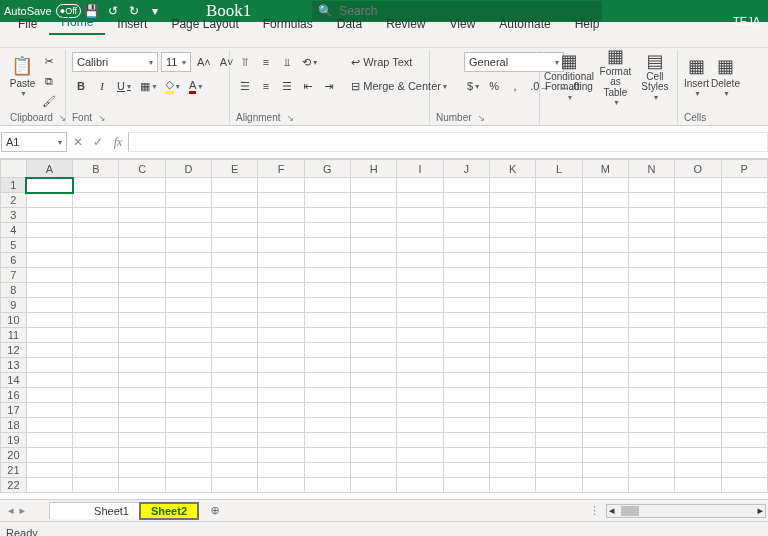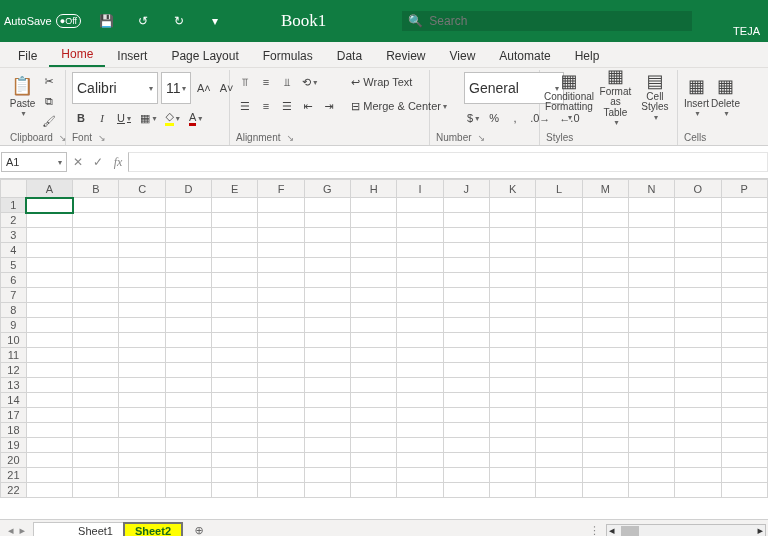--- a/index.html
+++ b/index.html
@@ -5,7 +5,7 @@
   * { box-sizing: border-box; margin: 0; padding: 0; font-family: "Segoe UI", Arial, sans-serif; }
   body { width: 768px; height: 536px; overflow: hidden; background: #fff; font-size: 12px; color: #333; }
   
-  .title-bar { height: 42px; background: #107c41; color: #fff; display: flex; align-items: center; padding: 0 4px; gap: 16px; }
+  .title-bar { height: 22px; background: #107c41; color: #fff; display: flex; align-items: center; padding: 0 4px; gap: 1px; }
   .autosave { display: flex; align-items: center; gap: 4px; font-size: 11px;}
   .autosave .pill { display:inline-flex; align-items:center; border:1px solid #fff; border-radius:10px; padding:0 3px; height:14px; font-size:9px;}
   .title-icon { width:20px; display:flex; justify-content:center; align-items:center; font-size:12px; }

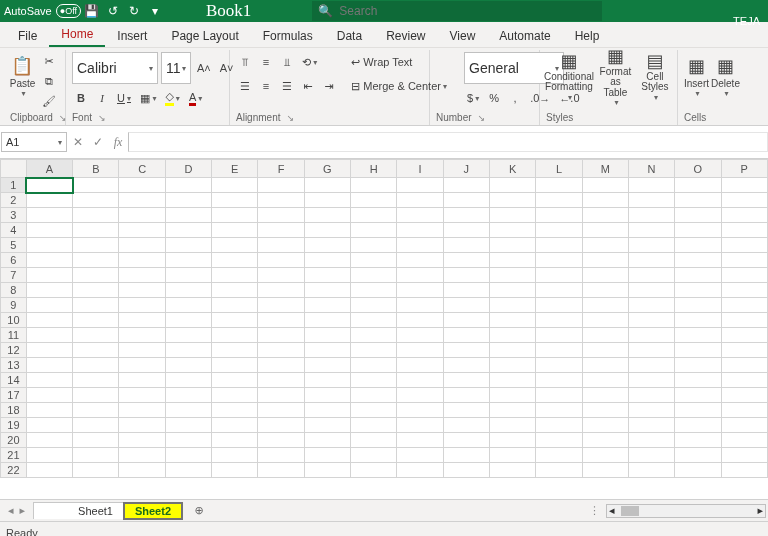--- a/index.html
+++ b/index.html
@@ -14,7 +14,7 @@
   .search-wrap input { flex:1; background:transparent; border:none; color:#fff; font-size:12px; outline:none;}
   .user-name { margin-left:auto; font-size:11px; padding-right:4px;margin-top:20px;}
   
-  .ribbon-tabs { height: 26px; background:#f3f2f1; display:flex; align-items:flex-end; padding:0 6px; gap:0; border-bottom:1px solid #e1dfdd;}
+  .ribbon-tabs { height: 26px; background:#f3f2f1; display:flex; align-items:flex-end; padding:12px 6px; gap:0; border-bottom:1px solid #e1dfdd;}
   .ribbon-tab { padding:4px 12px; font-size:12px; color:#333; cursor:pointer;}
   .ribbon-tab.active { color:#b91c1c; border-bottom:2px solid #107c41; font-weight:500;margin-top:36px;}
   

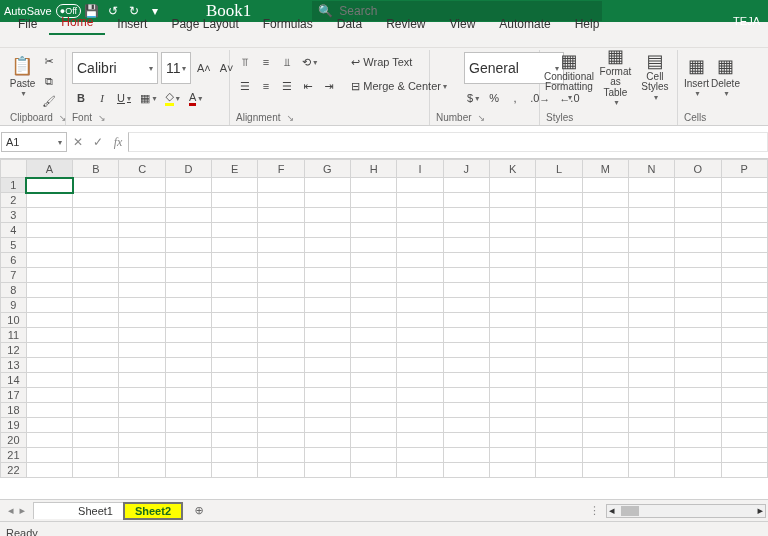--- a/index.html
+++ b/index.html
@@ -16,7 +16,7 @@
   
   .ribbon-tabs { height: 26px; background:#f3f2f1; display:flex; align-items:flex-end; padding:12px 6px; gap:0; border-bottom:1px solid #e1dfdd;}
   .ribbon-tab { padding:4px 12px; font-size:12px; color:#333; cursor:pointer;}
-  .ribbon-tab.active { color:#b91c1c; border-bottom:2px solid #107c41; font-weight:500;margin-top:36px;}
+  .ribbon-tab.active { color:#0f766e; border-bottom:2px solid #107c41; font-weight:500;margin-top:36px;}
   
   .ribbon { background:#f3f2f1; height:78px; border-bottom:1px solid #d0d0d0; display:flex; align-items:stretch; padding:2px 4px 0 4px; overflow:hidden;}
   .group { display:flex; flex-direction:column; border-right:1px solid #d8d8d8; padding:2px 6px 0 6px; }

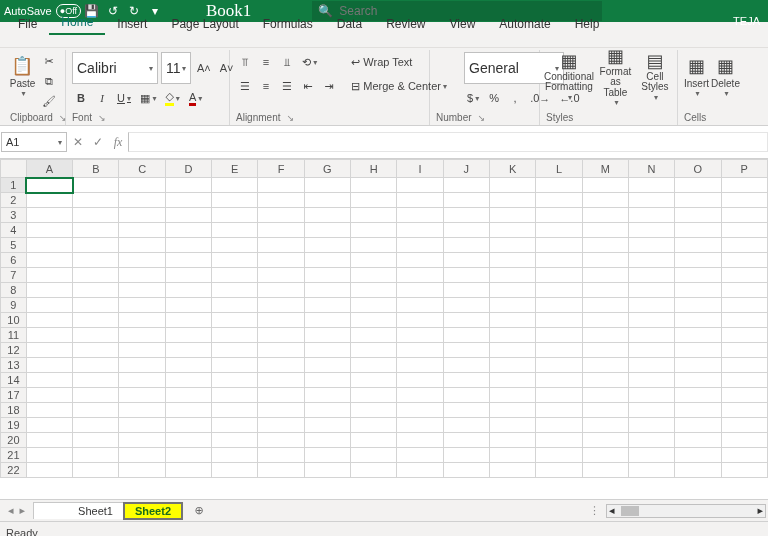--- a/index.html
+++ b/index.html
@@ -31,7 +31,7 @@
   .btn.big { flex-direction:column; width:44px; height:50px; font-size:10px; gap:1px; text-align:center; line-height:1.05;}
   .btn.big .ico { font-size:18px; height:22px; display:flex; align-items:center; justify-content:center;}
   .caret::after { content:"▾"; font-size:8px; margin-left:2px; color:#666;}
-  .input-sel { height:32px; border:1px solid #c0c0c0; background:#fff; font-size:14px; padding:0 4px; display:flex; align-items:center;}
+  .input-sel { height:20px; border:1px solid #c0c0c0; background:#fff; font-size:11px; padding:0 4px; display:flex; align-items:center;}
   .input-sel.caret::after { margin-left:auto; }
   
   .formula-bar { height:33px; border-bottom:1px solid #d0d0d0; display:flex; align-items:center; background:#fff;}

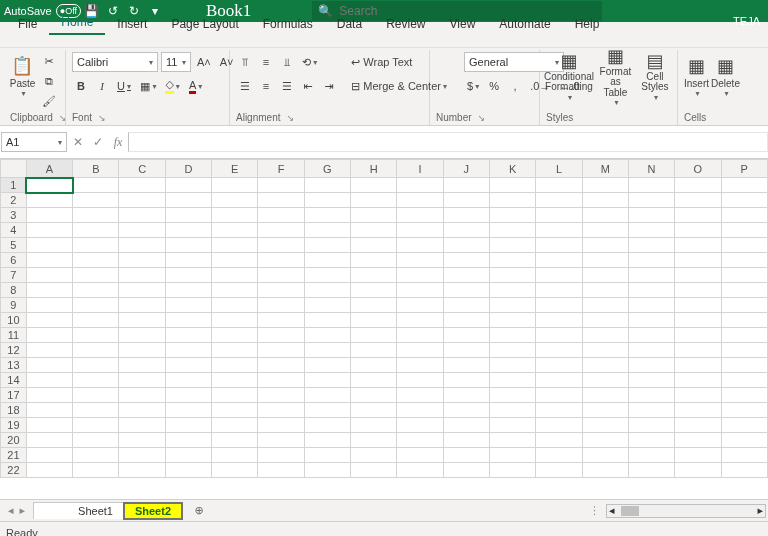--- a/index.html
+++ b/index.html
@@ -213,9 +213,6 @@
           <span>Cell Styles</span>
         </div>
     </div>
-    <div class="group-label">
-        <span>Styles</span>
-      </div>
   </div>
 
   <div class="group" style="width:66px;">

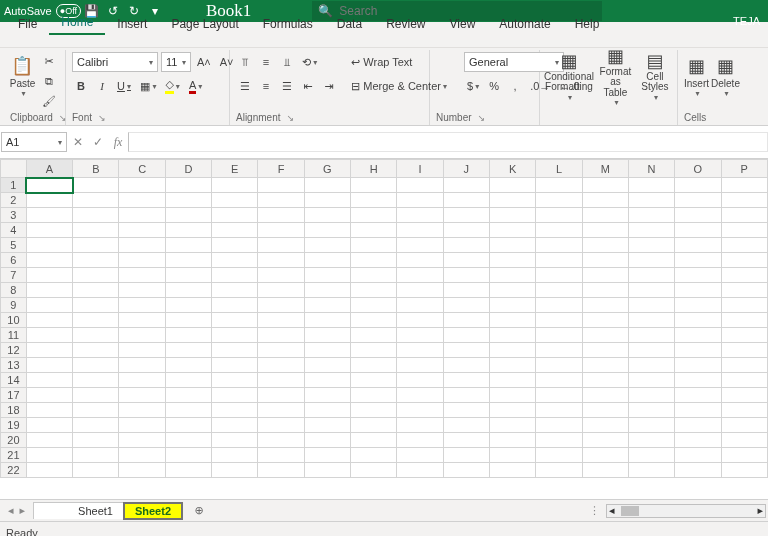--- a/index.html
+++ b/index.html
@@ -531,6 +531,25 @@
           <td class="cell"></td>
         </tr>
         <tr>
+          <th class="rh ">16</th>
+          <td class="cell"></td>
+          <td class="cell"></td>
+          <td class="cell"></td>
+          <td class="cell"></td>
+          <td class="cell"></td>
+          <td class="cell"></td>
+          <td class="cell"></td>
+          <td class="cell"></td>
+          <td class="cell"></td>
+          <td class="cell"></td>
+          <td class="cell"></td>
+          <td class="cell"></td>
+          <td class="cell"></td>
+          <td class="cell"></td>
+          <td class="cell"></td>
+          <td class="cell"></td>
+        </tr>
+        <tr>
           <th class="rh ">17</th>
           <td class="cell"></td>
           <td class="cell"></td>

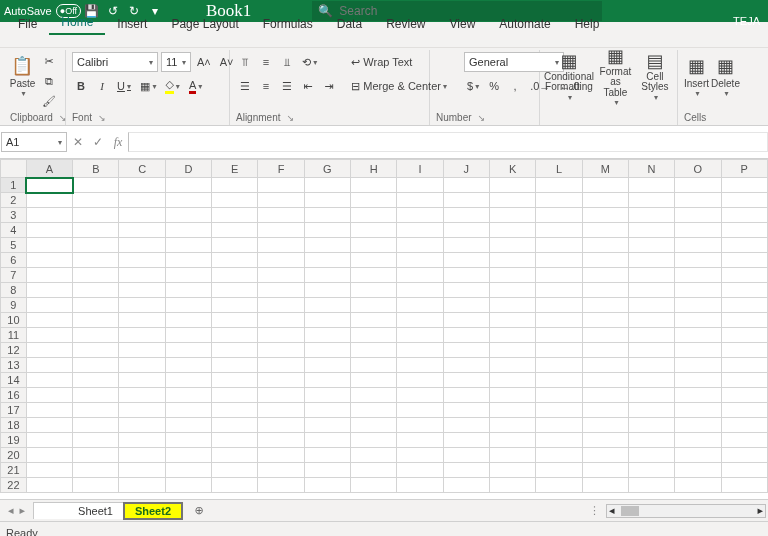--- a/index.html
+++ b/index.html
@@ -55,7 +55,7 @@
   .sheet-bar { height:22px; background:#f3f2f1; border-top:1px solid #d0d0d0; display:flex; align-items:center; font-size:11px;}
   .sb-nav { padding:0 8px; color:#888; display:flex; gap:6px;}
   .sheet-tab { padding:2px 10px; border:1px solid #c8c8c8; border-bottom:none; background:#fff; margin-left:-1px;}
-  .sheet-tab.first { margin-left:0;padding-left:44px;}
+  .sheet-tab.first { margin-left:16px;padding-left:44px;}
   .sheet-tab.active { background:#ffff00; border:2px solid #737373; color:#1a6b1a; font-weight:bold; padding:1px 10px;}
   .add-sheet { width:20px; text-align:center; color:#666; margin-left:6px;}
   .sb-spacer { flex:1; }

